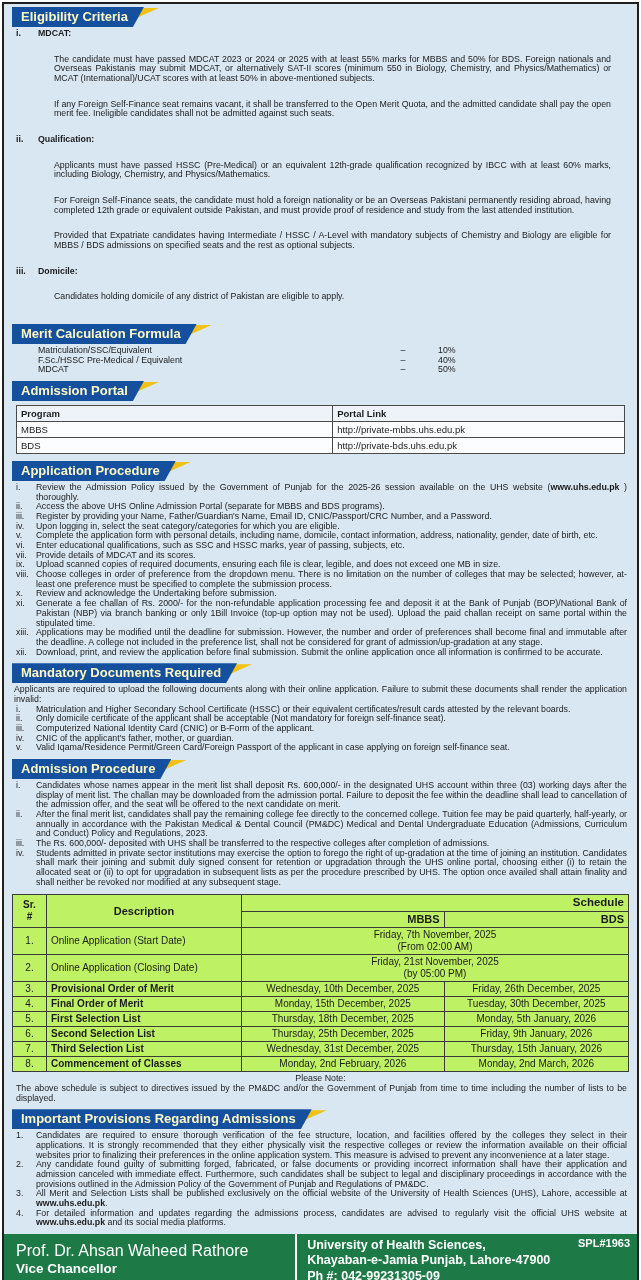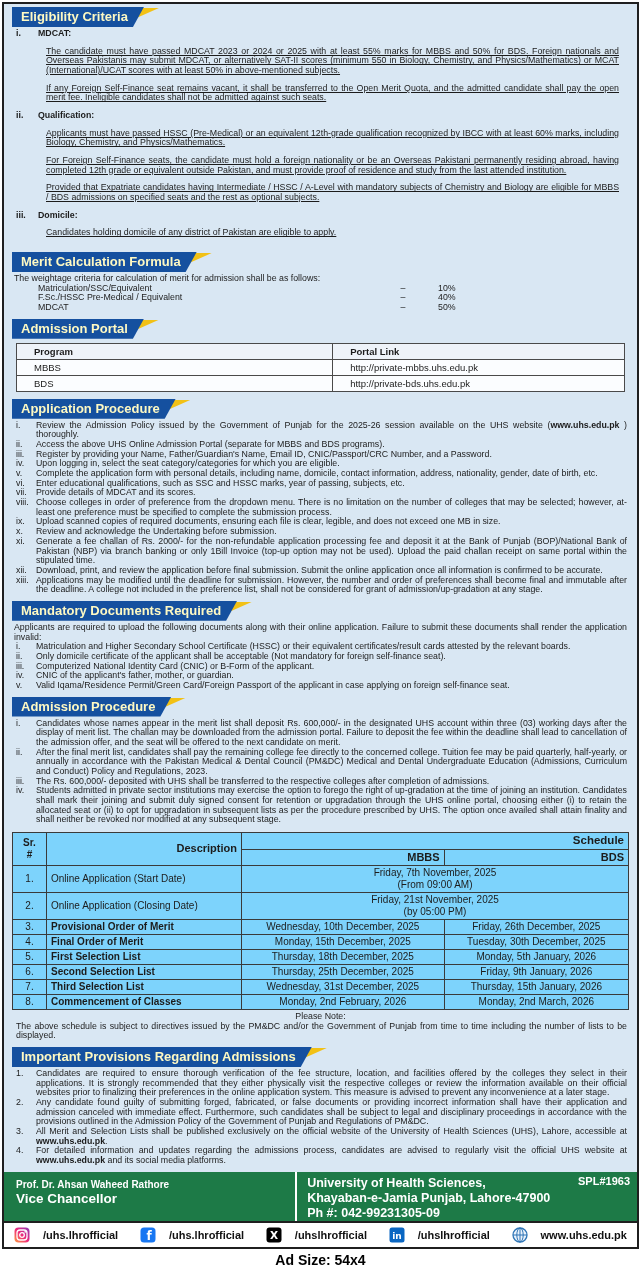--- a/index.html
+++ b/index.html
@@ -36,7 +36,7 @@
   .eli .num { flex:0 0 24px; font-weight:bold; padding-left:2px; }
   .eli .ebody { flex:1; }
   .eli .elabel { font-weight:bold; }
-  .eli p { margin:8px; text-align:justify;text-decoration:underline; }
+  .eli p { margin:16px; text-align:justify; }
   .li { display:flex; }
   .li .num { flex:0 0 22px; padding-left:2px; }
   .li .txt { flex:1; text-align:justify; }

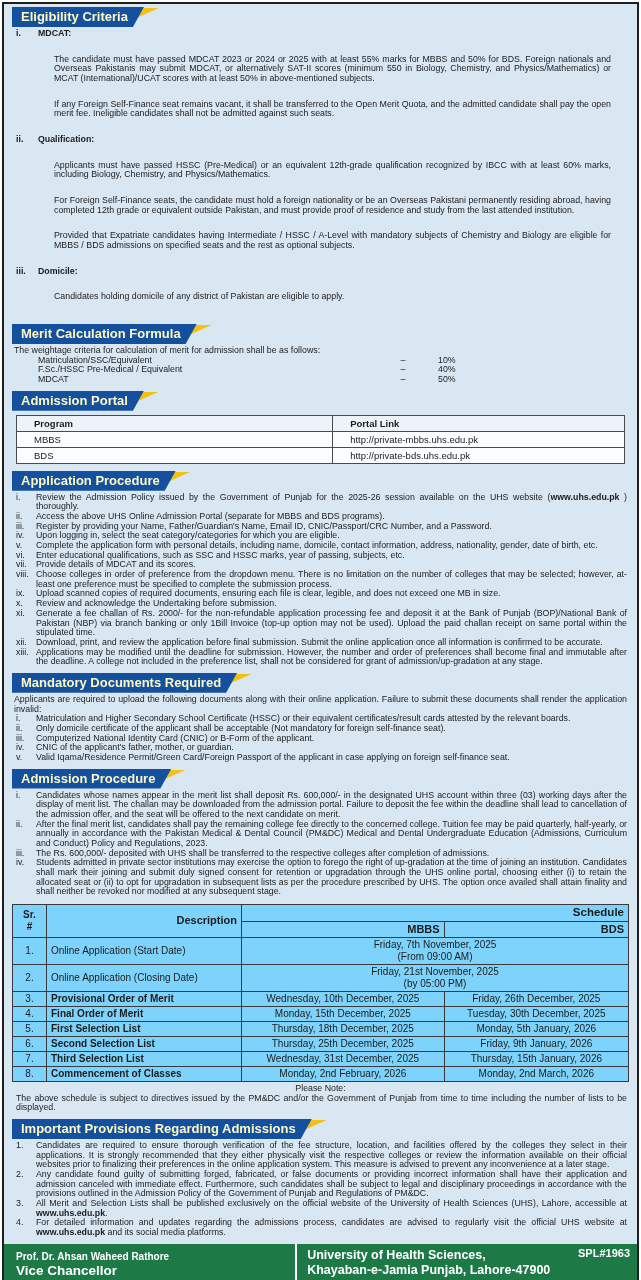--- a/index.html
+++ b/index.html
@@ -127,7 +127,6 @@
     <div class="banner-wrap"><span class="banner-fold"></span><span class="banner-text">Merit Calculation Formula</span></div>
   </div>
   <div class="content">
-    <p class="merit-intro">The weightage criteria for calculation of merit for admission shall be as follows:</p>
     <div class="merit-row">
       <span>Matriculation/SSC/Equivalent</span>
       <span class="merit-dash">–</span>

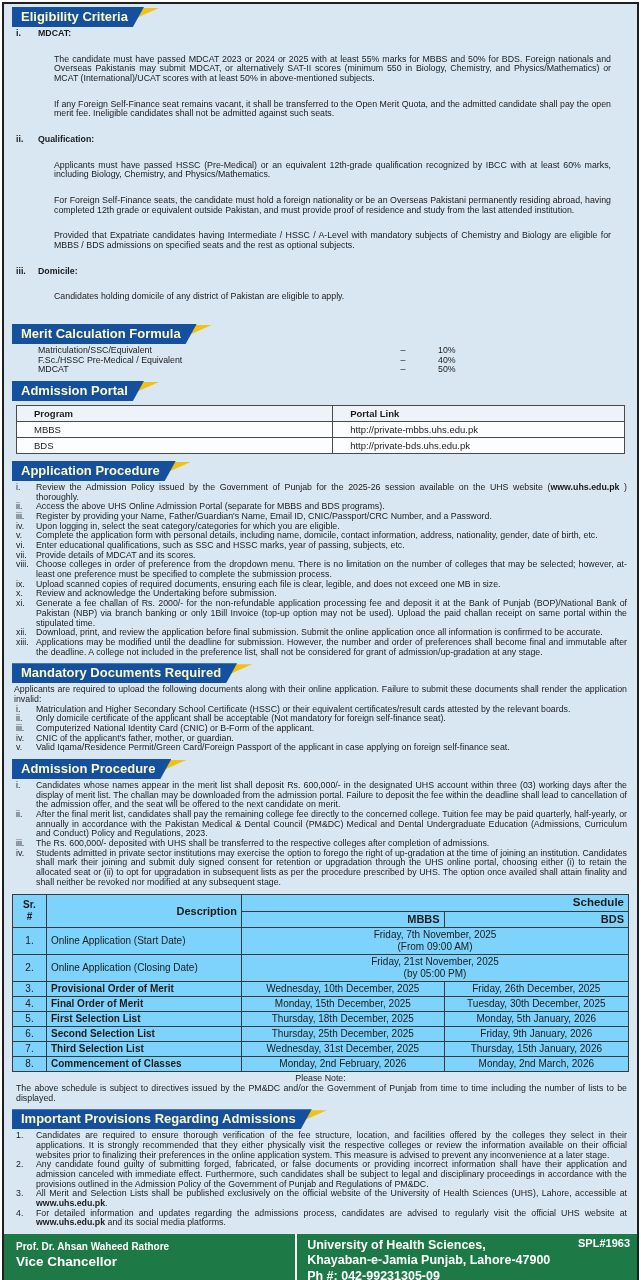--- a/index.html
+++ b/index.html
@@ -50,7 +50,7 @@
   table { border-collapse:collapse; }
   .portal-table { width:calc(100% - 24px); margin:2px 12px 4px 12px; font-size:9.5px; }
   .portal-table th, .portal-table td {
-    border:1px solid #4a4a4a; padding:2px 17px; text-align:left;
+    border:1px solid #4a4a4a; padding:2px 4px; text-align:left;
   }
   .portal-table th { background:#eef3f9; }
   .portal-table td { background:#fbfdff; }

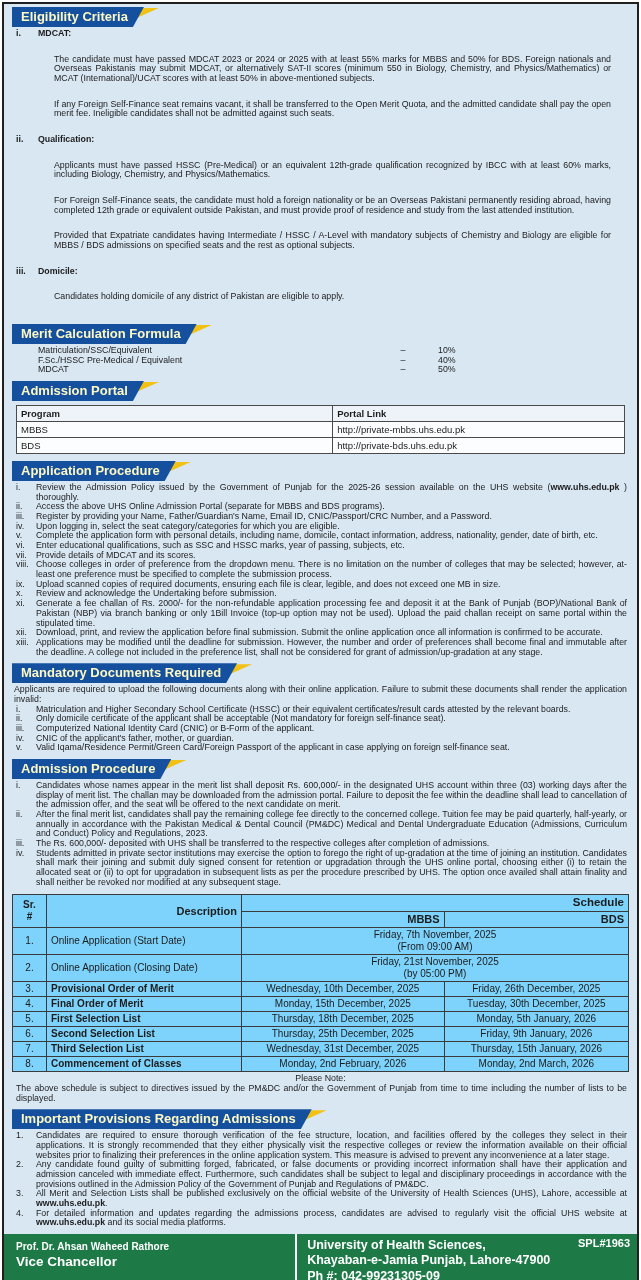--- a/index.html
+++ b/index.html
@@ -197,12 +197,12 @@
         <span class="txt">Provide details of MDCAT and its scores.</span>
       </div>
     <div class="li">
+        <span class="num">ix.</span>
+        <span class="txt">Upload scanned copies of required documents, ensuring each file is clear, legible, and does not exceed one MB in size.</span>
+      </div>
+    <div class="li">
         <span class="num">viii.</span>
         <span class="txt">Choose colleges in order of preference from the dropdown menu. There is no limitation on the number of colleges that may be selected; however, at-least one preference must be specified to complete the submission process.</span>
-      </div>
-    <div class="li">
-        <span class="num">ix.</span>
-        <span class="txt">Upload scanned copies of required documents, ensuring each file is clear, legible, and does not exceed one MB in size.</span>
       </div>
     <div class="li">
         <span class="num">x.</span>

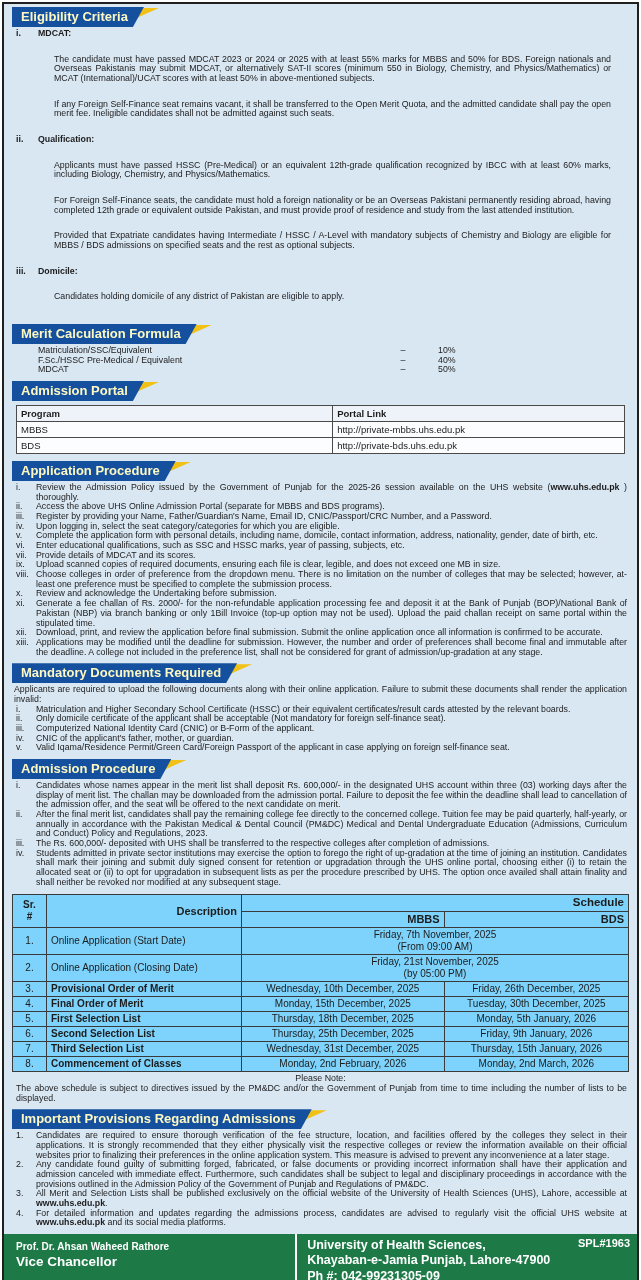--- a/index.html
+++ b/index.html
@@ -213,12 +213,12 @@
         <span class="txt">Generate a fee challan of Rs. 2000/- for the non-refundable application processing fee and deposit it at the Bank of Punjab (BOP)/National Bank of Pakistan (NBP) via branch banking or only 1Bill Invoice (top-up option may not be used). Upload the paid challan receipt on same portal within the stipulated time.</span>
       </div>
     <div class="li">
+        <span class="num">xiii.</span>
+        <span class="txt">Applications may be modified until the deadline for submission. However, the number and order of preferences shall become final and immutable after the deadline. A college not included in the preference list, shall not be considered for grant of admission/up-gradation at any stage.</span>
+      </div>
+    <div class="li">
         <span class="num">xii.</span>
         <span class="txt">Download, print, and review the application before final submission. Submit the online application once all information is confirmed to be accurate.</span>
-      </div>
-    <div class="li">
-        <span class="num">xiii.</span>
-        <span class="txt">Applications may be modified until the deadline for submission. However, the number and order of preferences shall become final and immutable after the deadline. A college not included in the preference list, shall not be considered for grant of admission/up-gradation at any stage.</span>
       </div>
   </div>
 

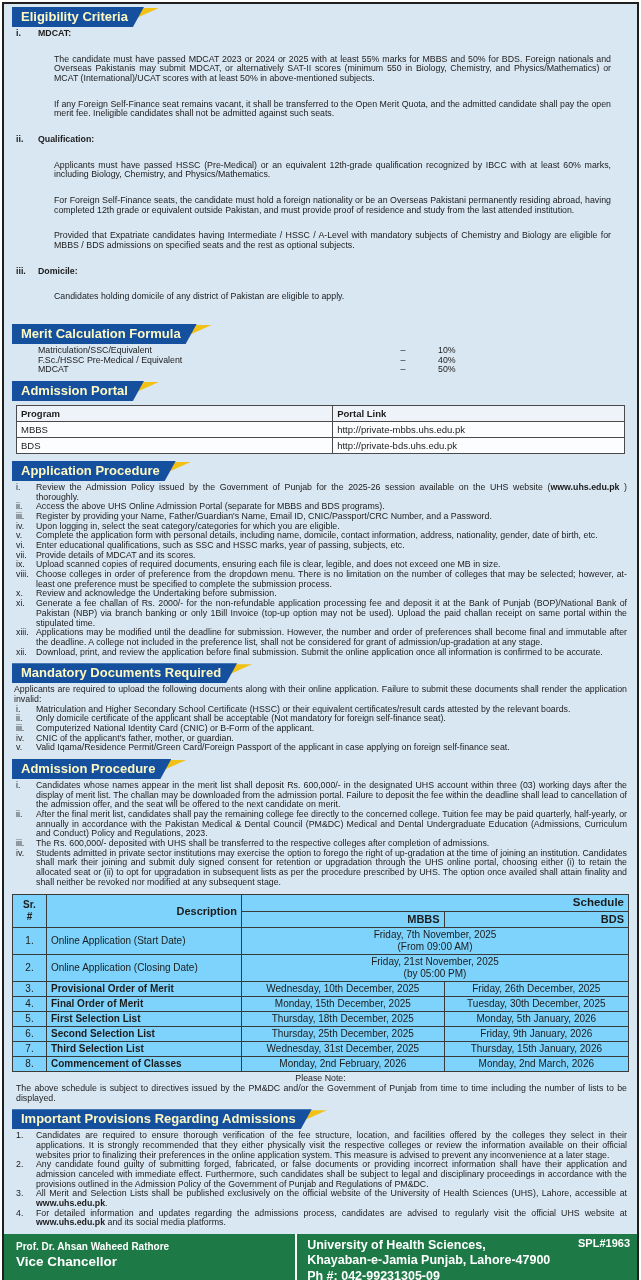--- a/index.html
+++ b/index.html
@@ -57,7 +57,7 @@
   .portal-table .c1 { width:52%; }
   
   .sched-table { width:calc(100% - 16px); margin:4px 8px 2px 8px; font-size:10px; background:#ffffff; }
-  .sched-table th, .sched-table td { border:1px solid #3a3a3a; padding:1px 4px; line-height:1.2; background:#7dd3fc; }
+  .sched-table th, .sched-table td { border:1px solid #3a3a3a; padding:1px 4px; line-height:1.2; background:#bef264; }
   .sched-table th { text-align:right; font-weight:bold; }
   .sched-table .sr { width:34px; text-align:center; }
   .sched-table .desc { width:195px; text-align:left; }

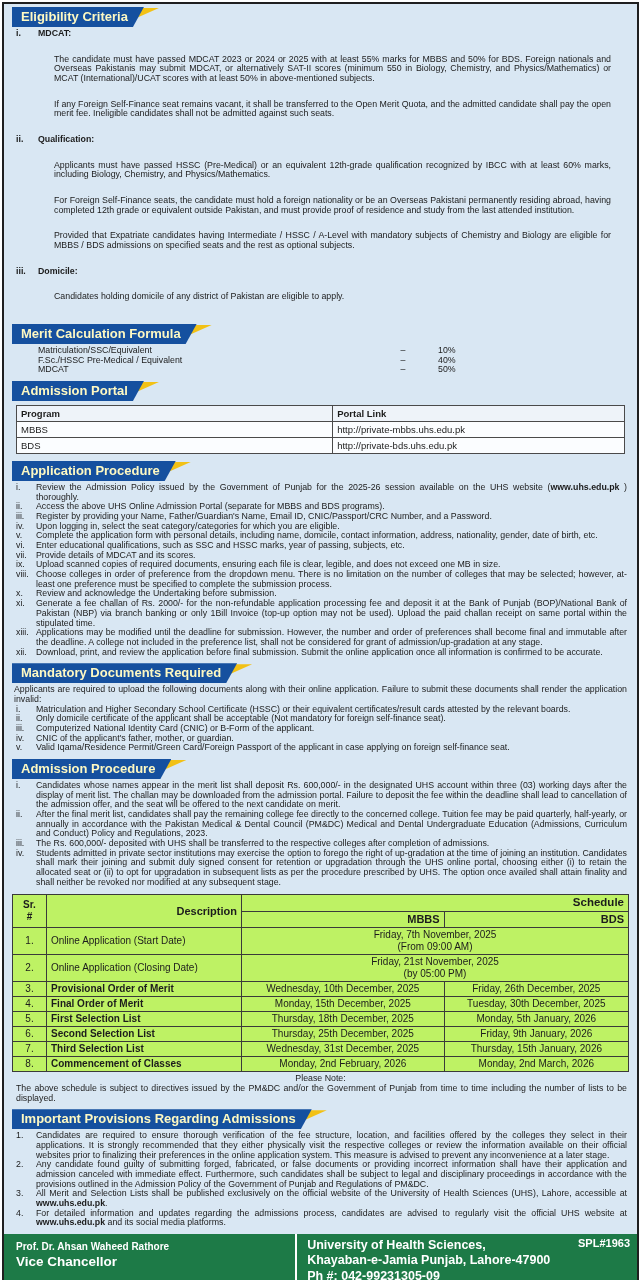--- a/index.html
+++ b/index.html
@@ -275,7 +275,7 @@
     <tbody>
         <tr>
       <th class="sr" rowspan="2"><span>Sr.</span><br><span>#</span></th>
-      <th class="desc" rowspan="2" style="text-align:right; font-size:11px;">Description</th>
+      <th class="desc" rowspan="2" style="text-align:center; font-size:11px;">Description</th>
       <th colspan="2" style="font-size:11.5px;">Schedule</th>
     </tr>
     <tr>

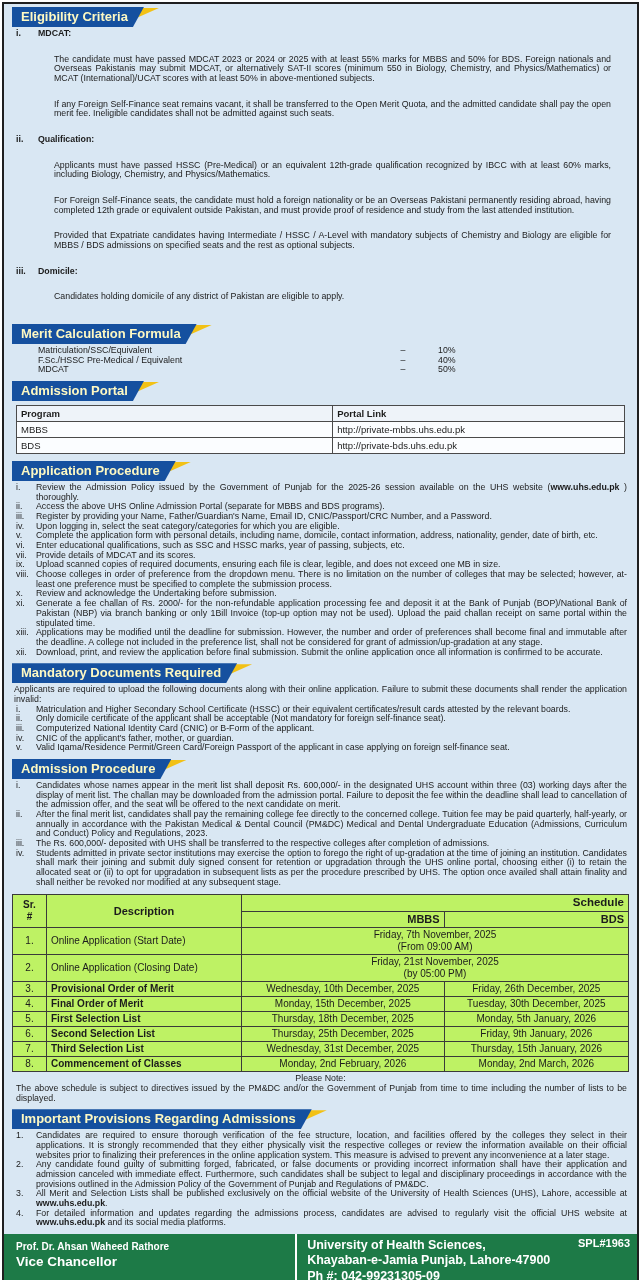--- a/index.html
+++ b/index.html
@@ -285,7 +285,7 @@
     <tr>
       <td class="sr">1.</td>
       <td class="desc">Online Application (Start Date)</td>
-      <td class="date" colspan="2"><span>Friday, 7th November, 2025</span><br><span>(From 09:00 AM)</span></td>
+      <td class="date" colspan="2"><span>Friday, 7th November, 2025</span><br><span>(From 02:00 AM)</span></td>
     </tr>
     <tr>
       <td class="sr">2.</td>

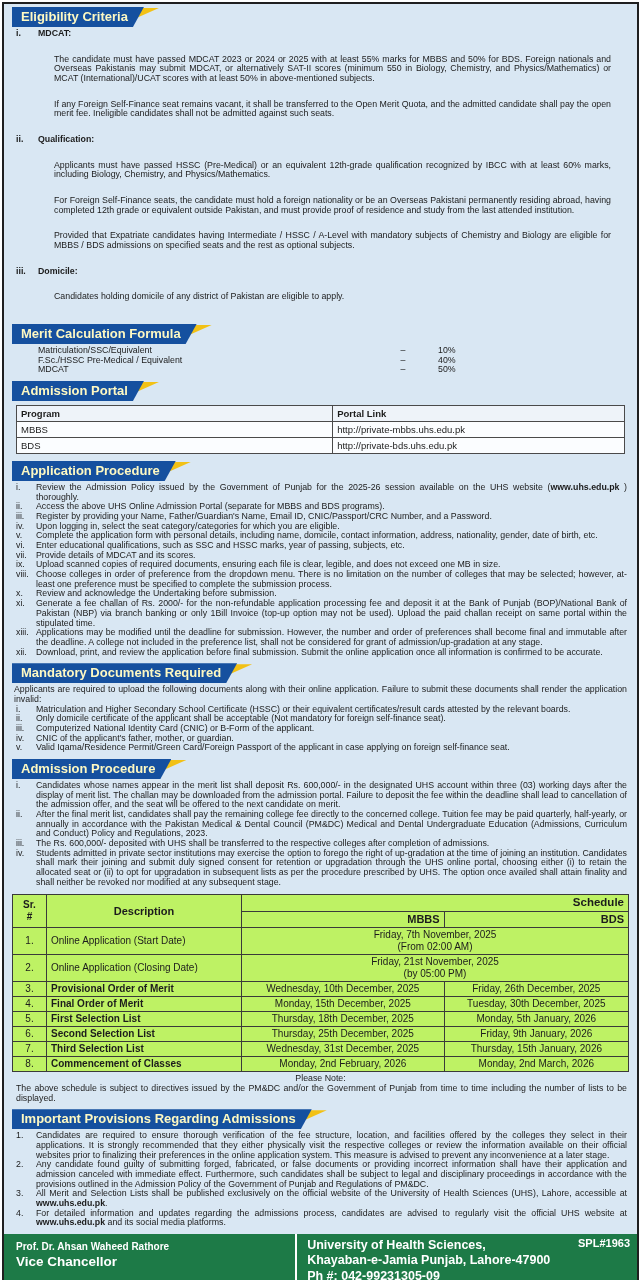--- a/index.html
+++ b/index.html
@@ -71,7 +71,7 @@
     background:#1d7a47; color:#ffffff; margin-top:3px;
   }
   .footer-left { padding:7px 10px 6px 12px; }
-  .footer-name { font-size:10px; font-weight:bold; line-height:1.25; }
+  .footer-name { font-size:16px; font-weight:normal; line-height:1.25; }
   .footer-role { font-size:13.5px; font-weight:bold; line-height:1.25; }
   .footer-right { border-left:2px solid #ffffff; padding:4px 54px 0 10px; }
   .footer-right div { font-size:12.5px; font-weight:bold; line-height:1.22; }

